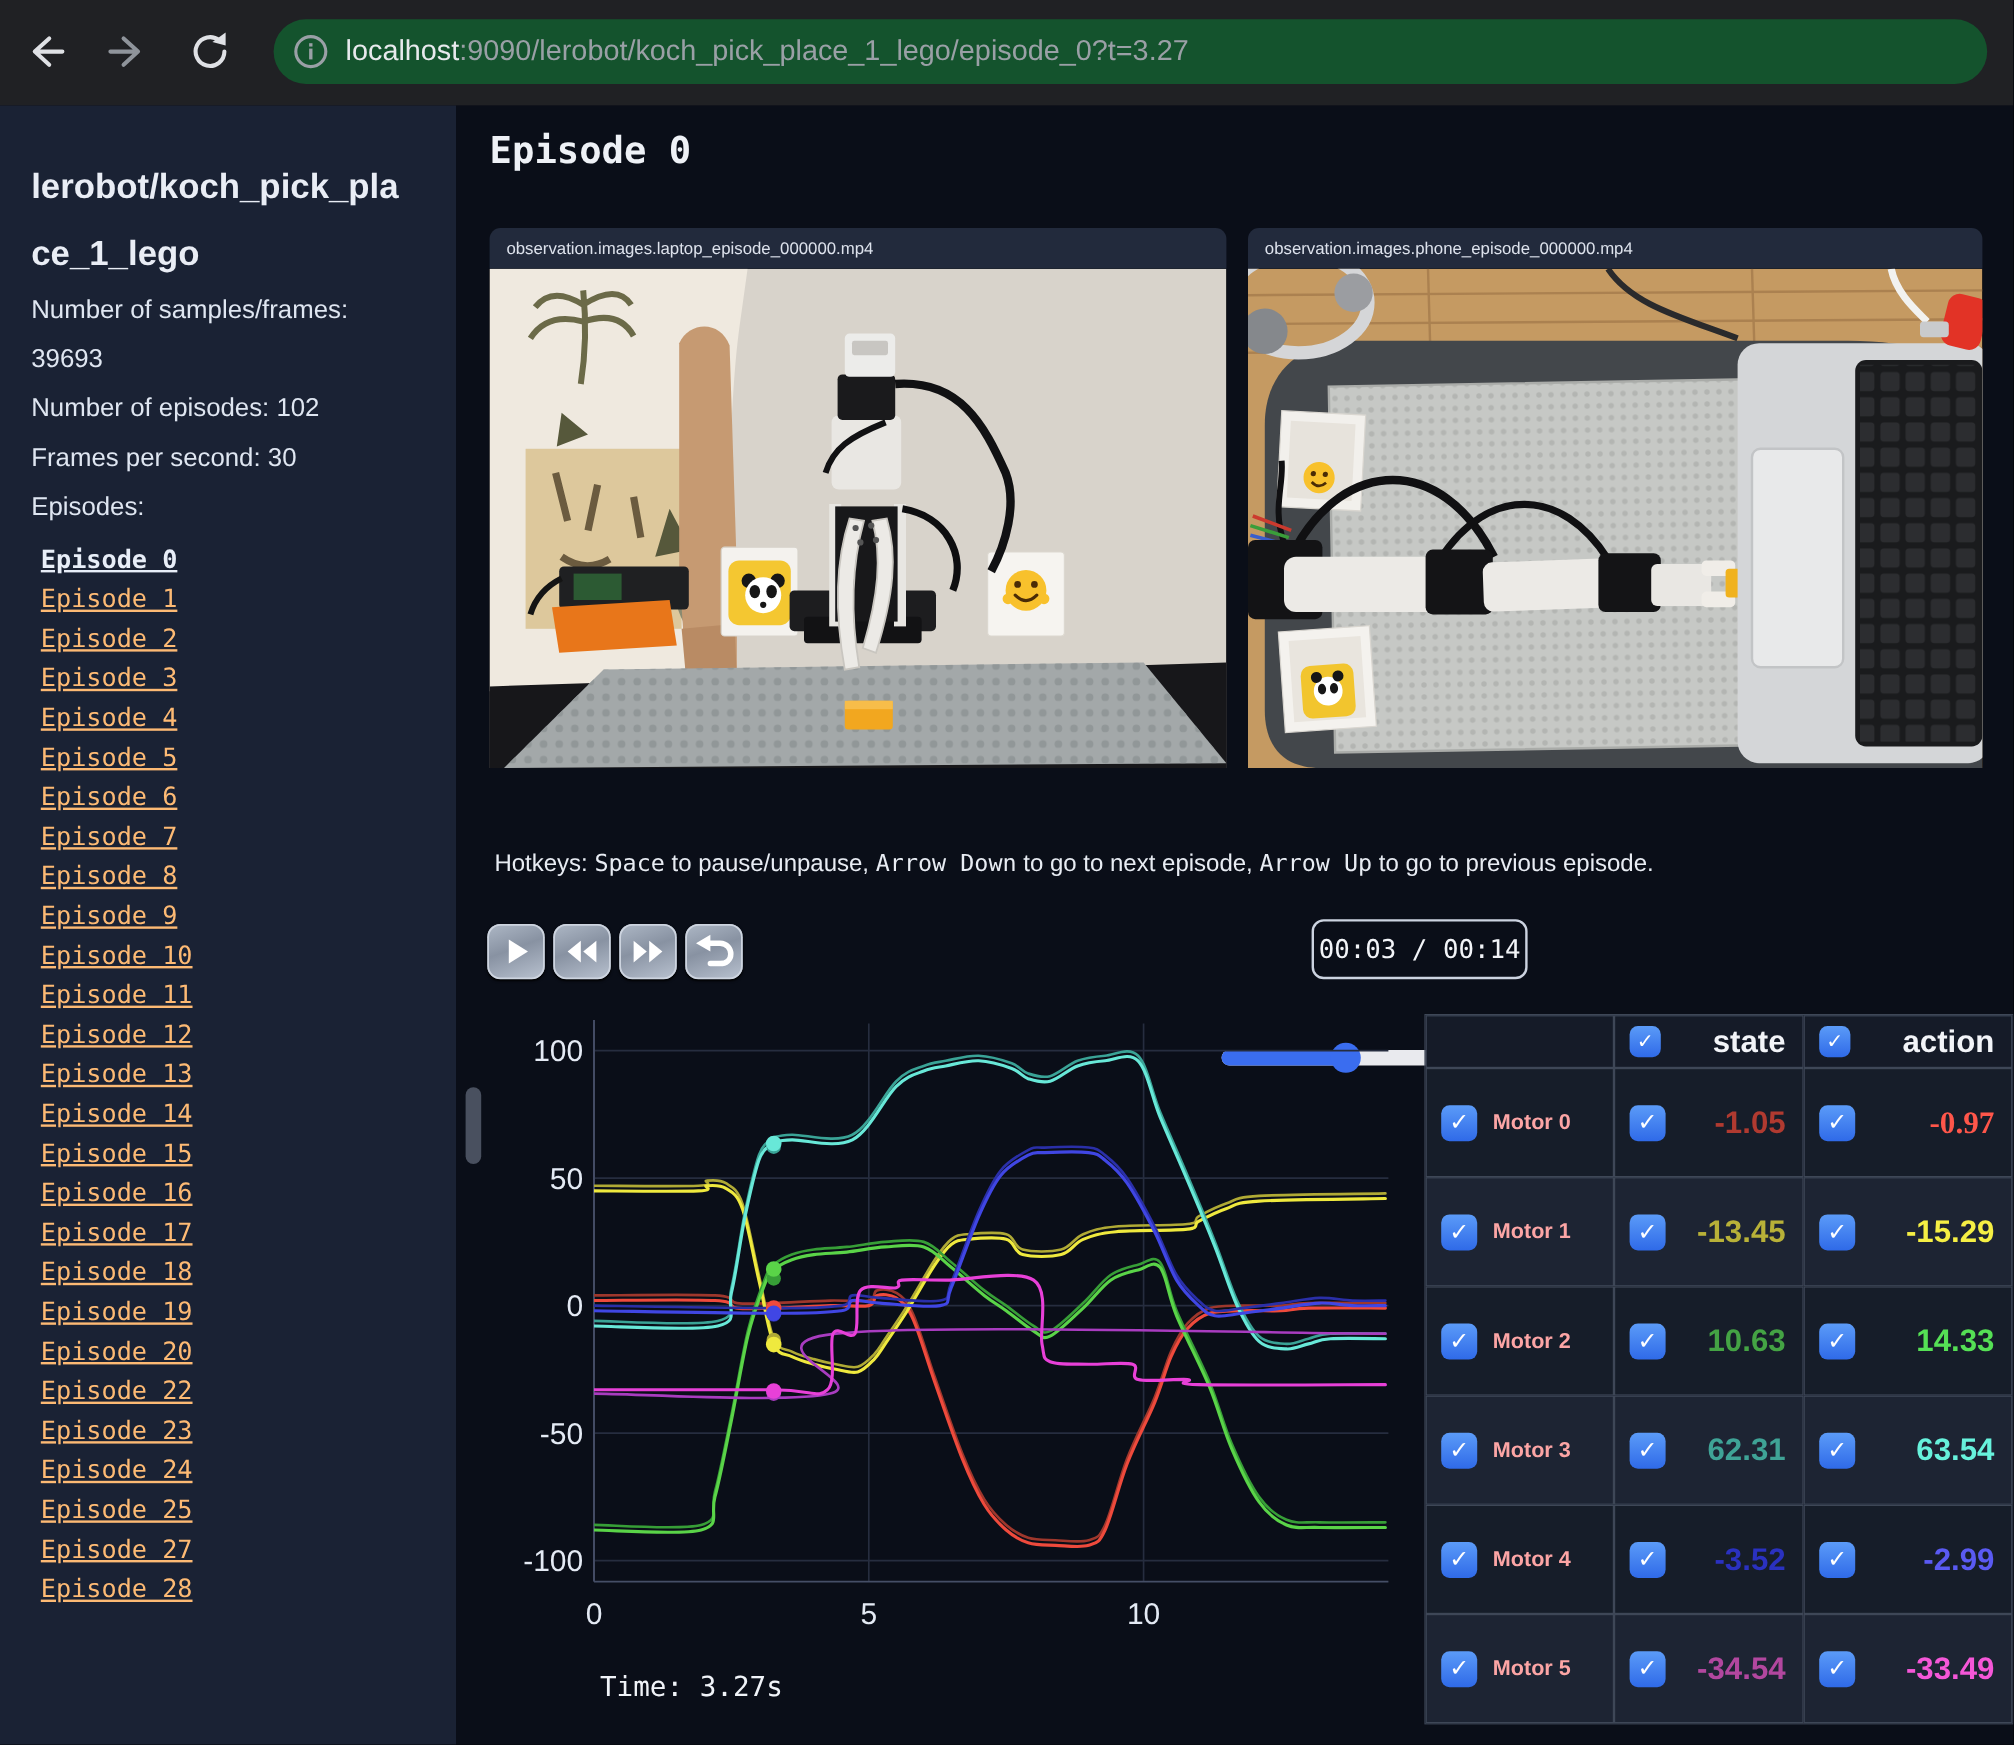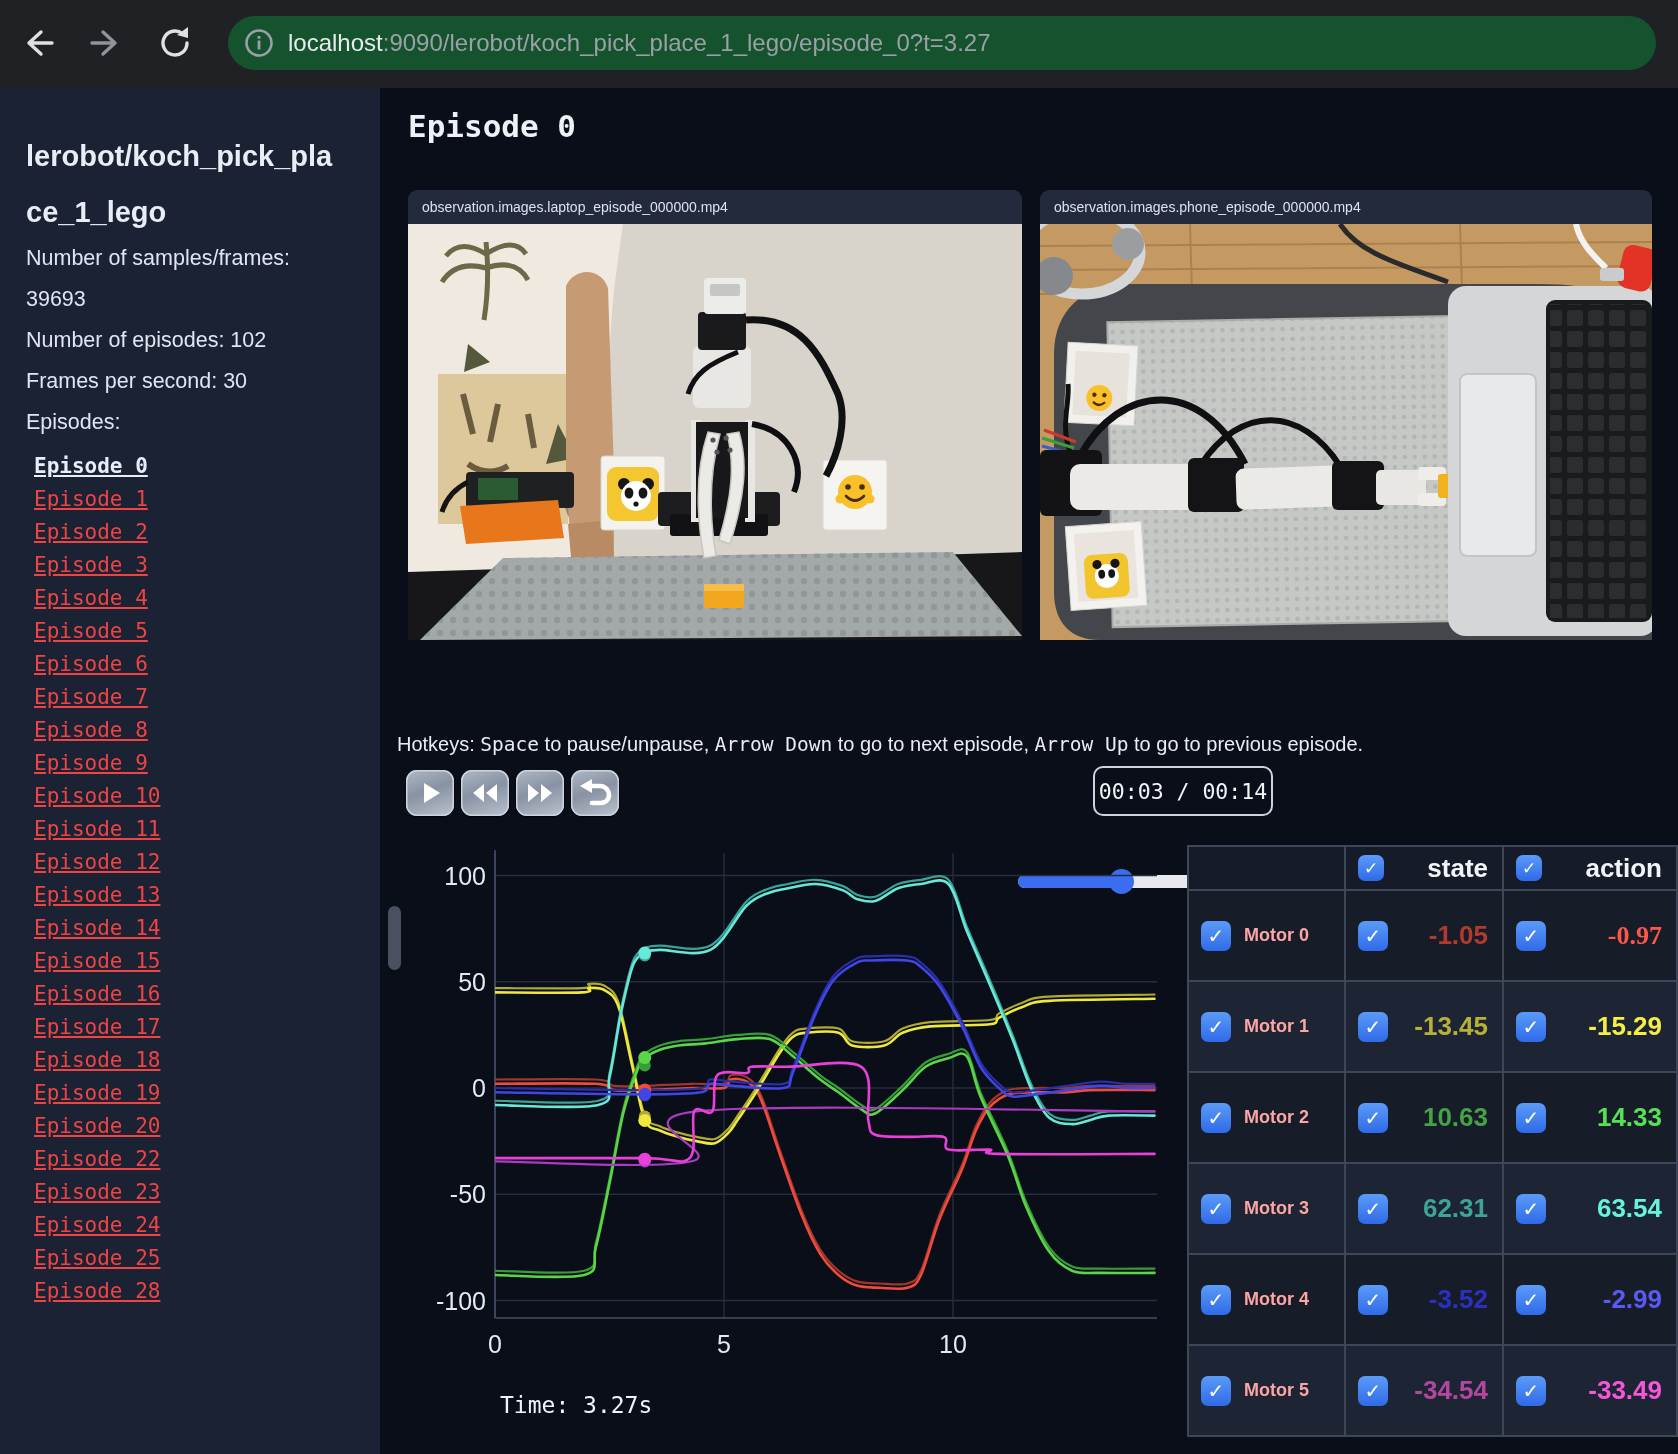--- a/index.html
+++ b/index.html
@@ -20,7 +20,7 @@
   #ds-title{position:absolute;left:26px;top:40px;width:310px;font-size:29px;font-weight:bold;color:#e9edf5;line-height:56px;word-break:break-all;}
   #ds-stats{position:absolute;left:26px;top:150px;width:268px;font-size:21.5px;color:#dfe6f1;line-height:41px;}
   #ep-list{position:absolute;left:34px;top:362px;width:330px;}
-  .ep-link{display:block;height:33px;line-height:33px;font-size:21px;color:#ef4444;text-decoration:underline;}
+  .ep-link{display:block;height:33px;line-height:33px;font-size:21px;color:#fdba74;text-decoration:underline;}
   .ep-link.active{font-weight:bold;color:#e8eef8;}
 
   

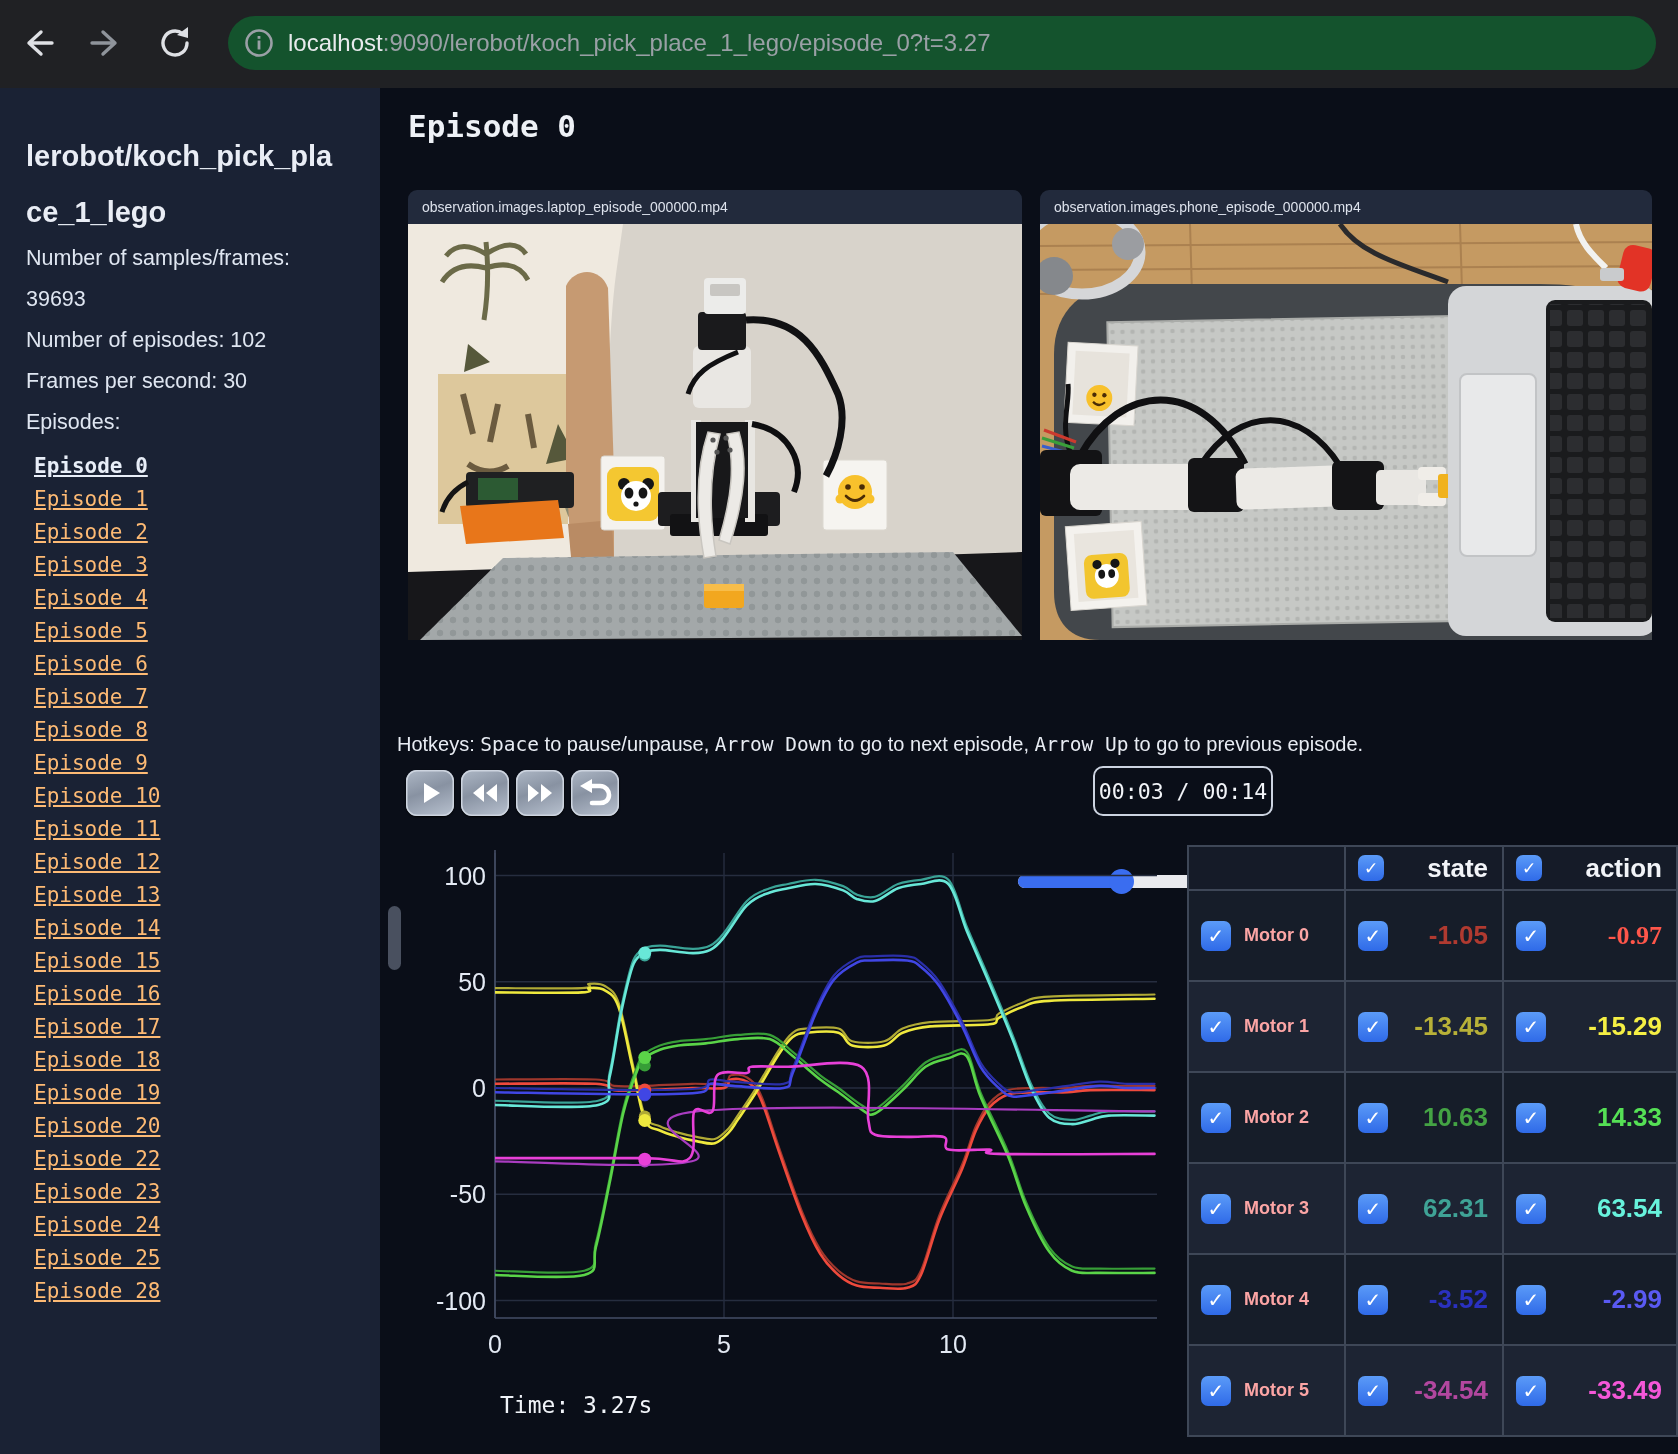--- a/index.html
+++ b/index.html
@@ -33,7 +33,7 @@
   #vpanel-left{left:28px;width:614px;}
   #vpanel-right{left:660px;width:612px;}
 
-  #hotkeys{position:absolute;left:17px;top:620px;font-size:20px;color:#e8ecf3;margin-top:25px;}
+  #hotkeys{position:absolute;left:32px;top:620px;font-size:20px;color:#e8ecf3;}
   #hotkeys code{font-size:19.5px;}
 
   .pbtn{position:absolute;top:682px;width:48px;height:46px;border-radius:11px;

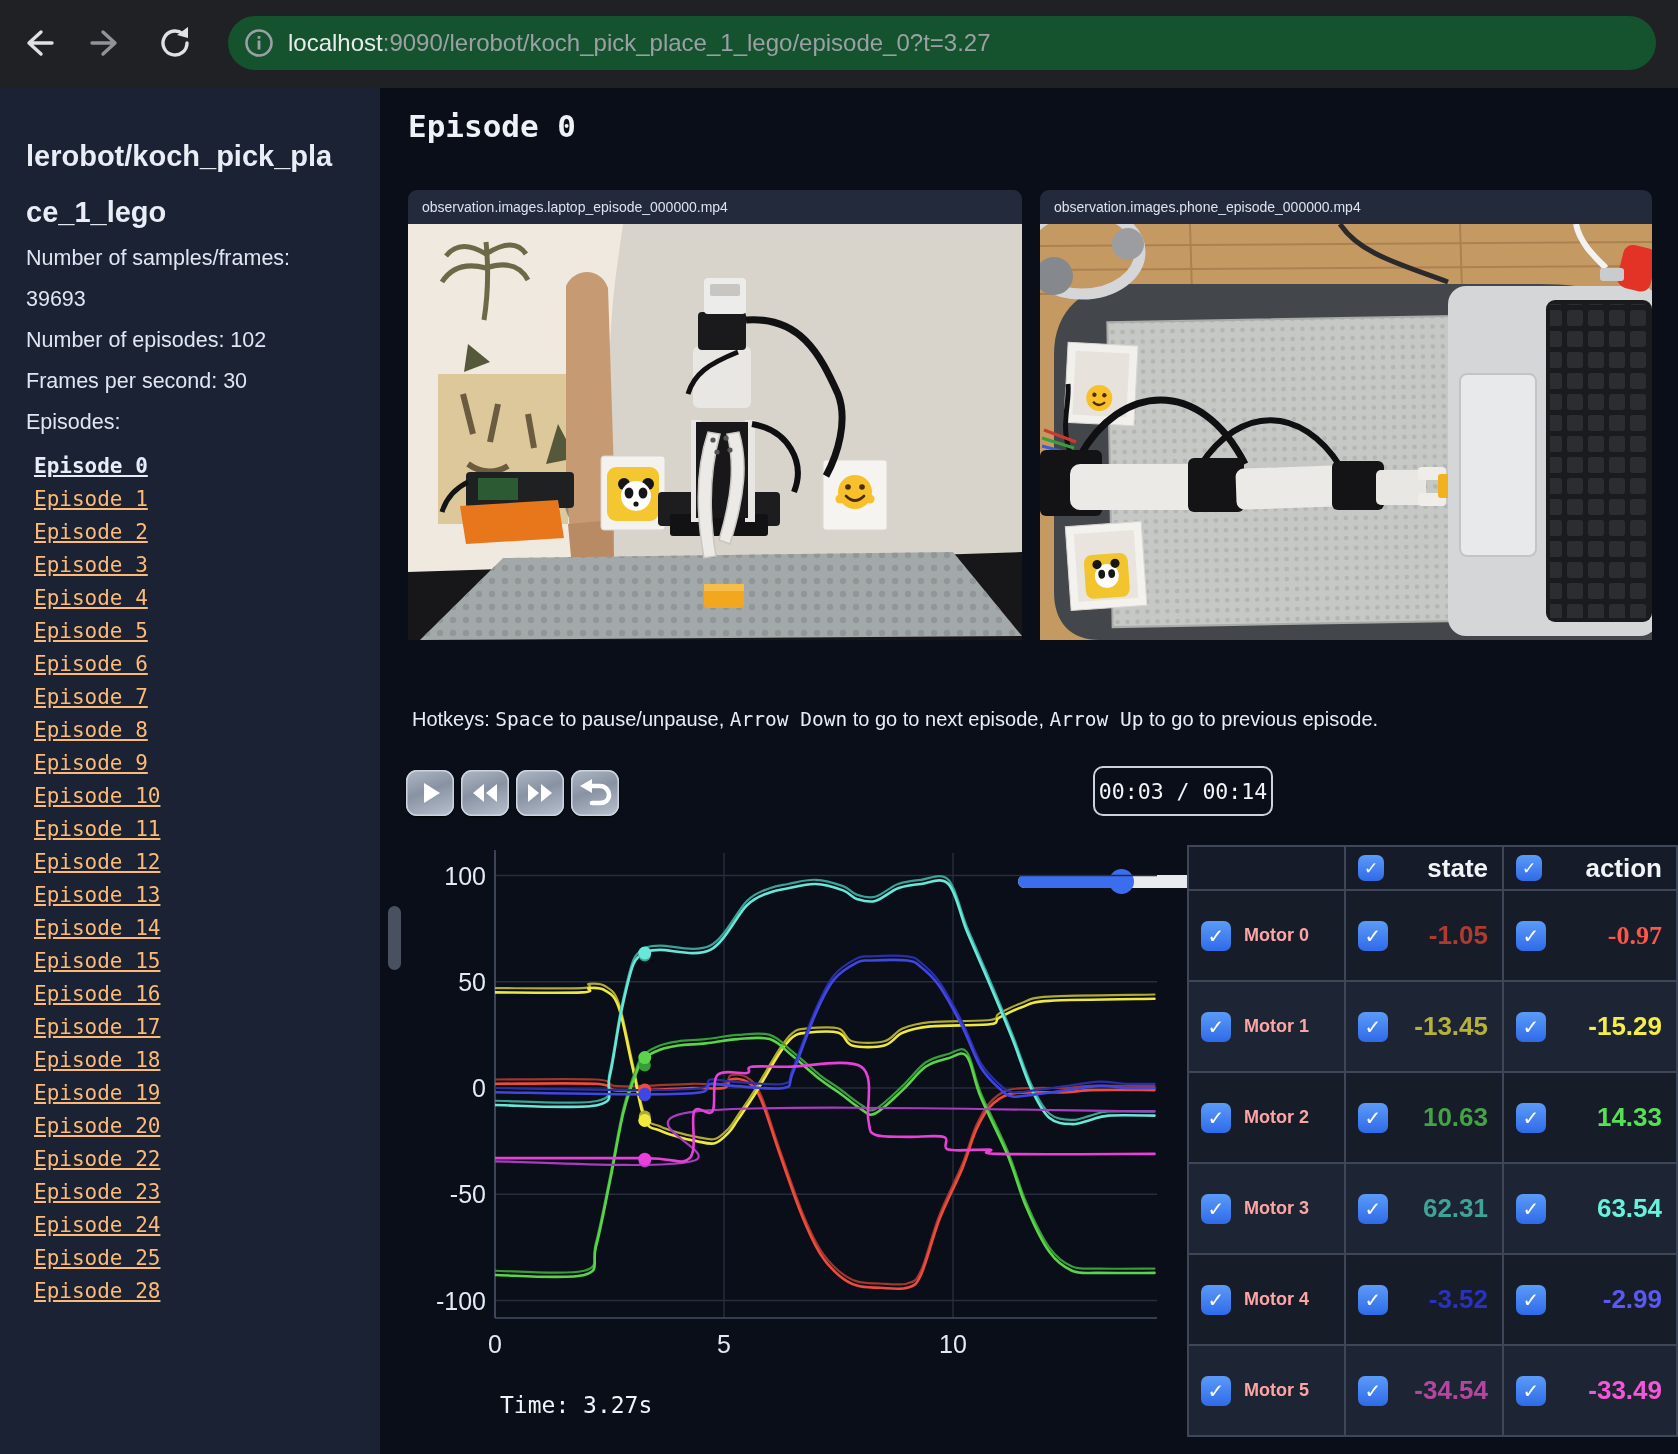--- a/index.html
+++ b/index.html
@@ -131,6 +131,7 @@
         <a class="ep-link mono">Episode 23</a>
         <a class="ep-link mono">Episode 24</a>
         <a class="ep-link mono">Episode 25</a>
+        <a class="ep-link mono">Episode 27</a>
         <a class="ep-link mono">Episode 28</a>
       </div>
   </div>

